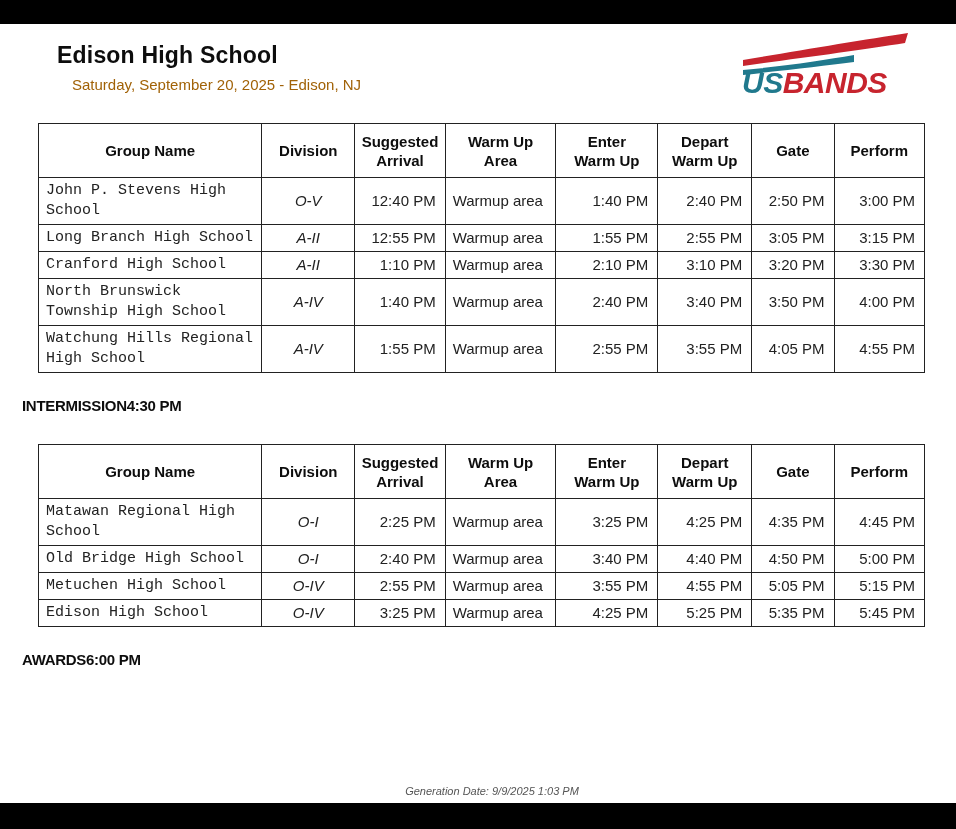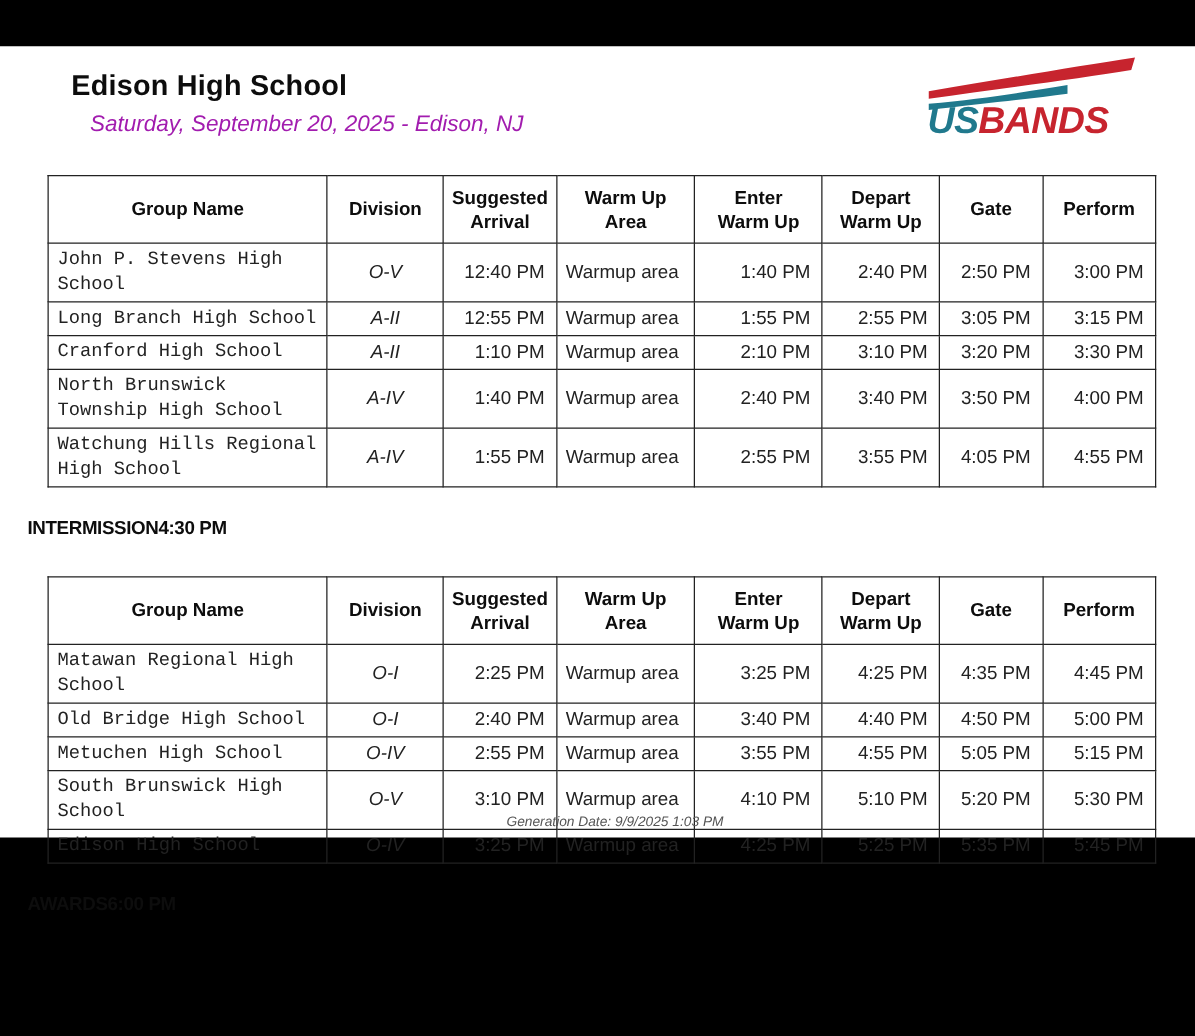--- a/index.html
+++ b/index.html
@@ -11,8 +11,8 @@
     overflow:hidden;
   }
   .page {
-    position:absolute; top:37px; left:0;
-    width:956px; height:633px;
+    position:absolute; top:24px; left:0;
+    width:956px; height:779px;
     background:#fff; color:#1a1a1a;
   }
   .doc-title {

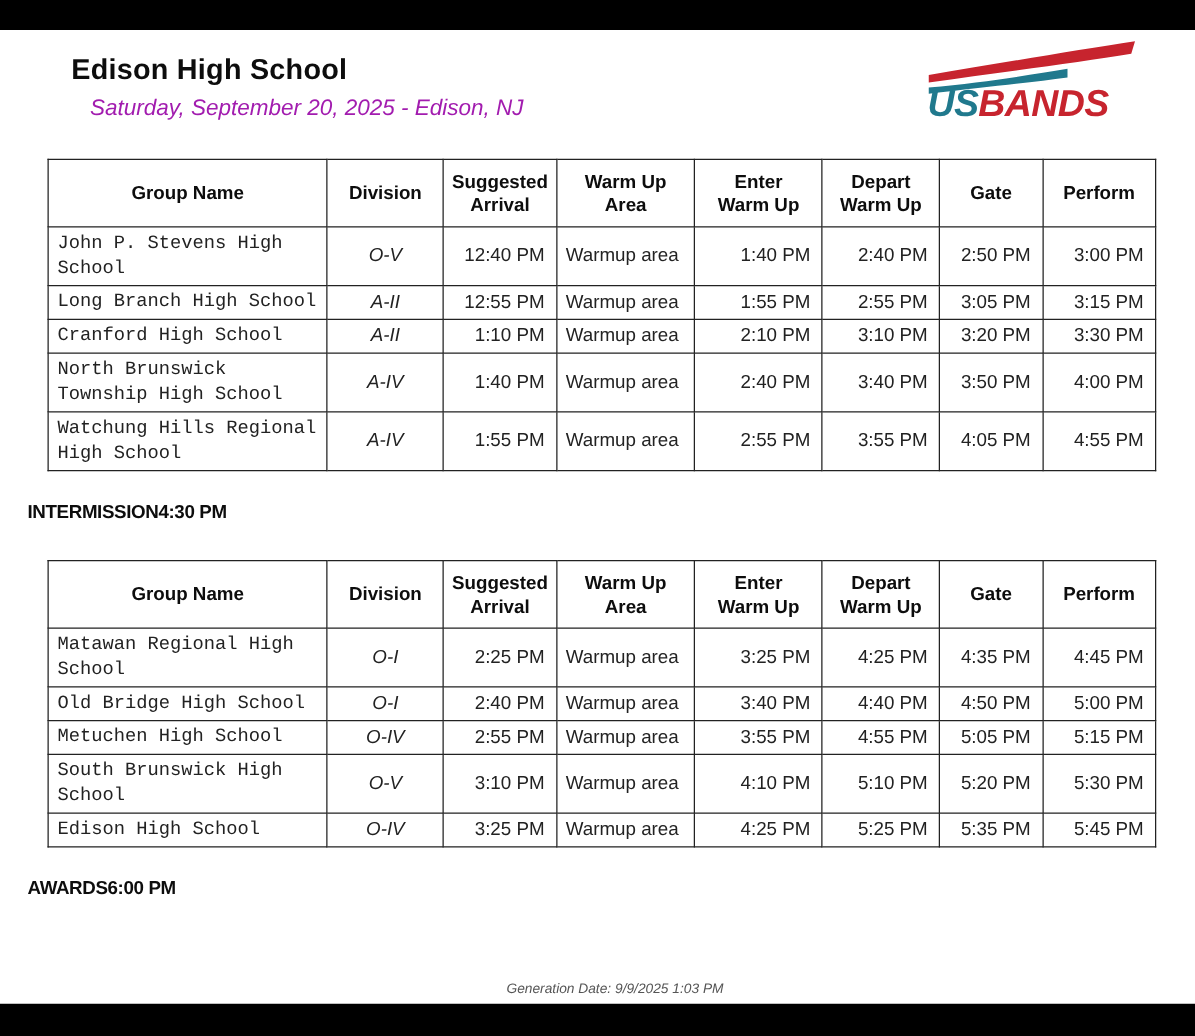--- a/index.html
+++ b/index.html
@@ -22,7 +22,7 @@
   }
   .doc-subtitle {
     margin:7px 0 0 72px;
-    font-size:18px; font-style:italic; color:#a21caf;
+    font-size:15px; color:#a16207;
   }
   .logo {
     position:absolute; top:8px; right:46px;

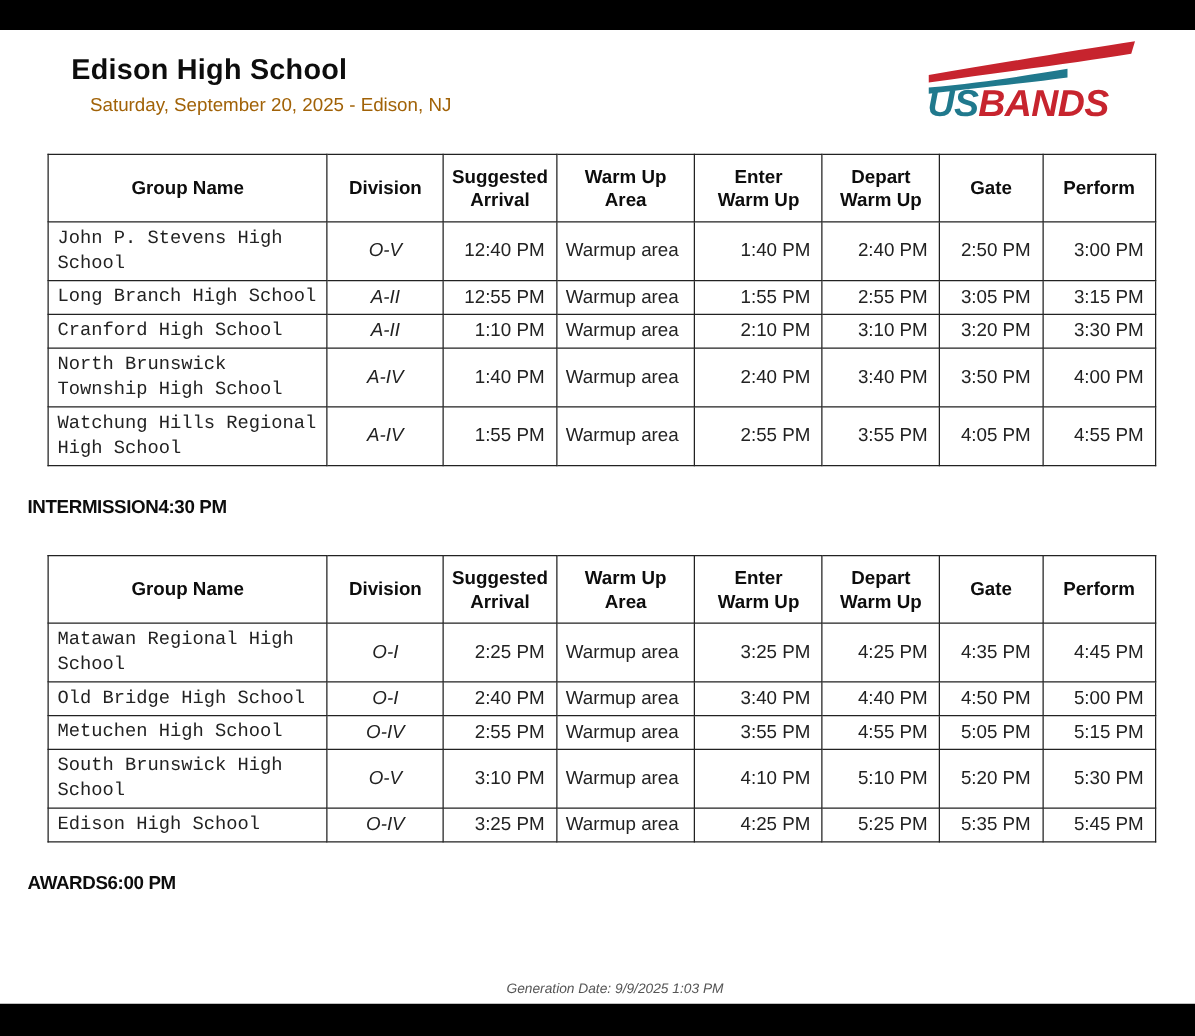--- a/index.html
+++ b/index.html
@@ -230,16 +230,6 @@
           <td>5:15 PM</td>
         </tr>
         <tr>
-          <td>South Brunswick High School</td>
-          <td>O-V</td>
-          <td>3:10 PM</td>
-          <td>Warmup area</td>
-          <td>4:10 PM</td>
-          <td>5:10 PM</td>
-          <td>5:20 PM</td>
-          <td>5:30 PM</td>
-        </tr>
-        <tr>
           <td>Edison High School</td>
           <td>O-IV</td>
           <td>3:25 PM</td>

